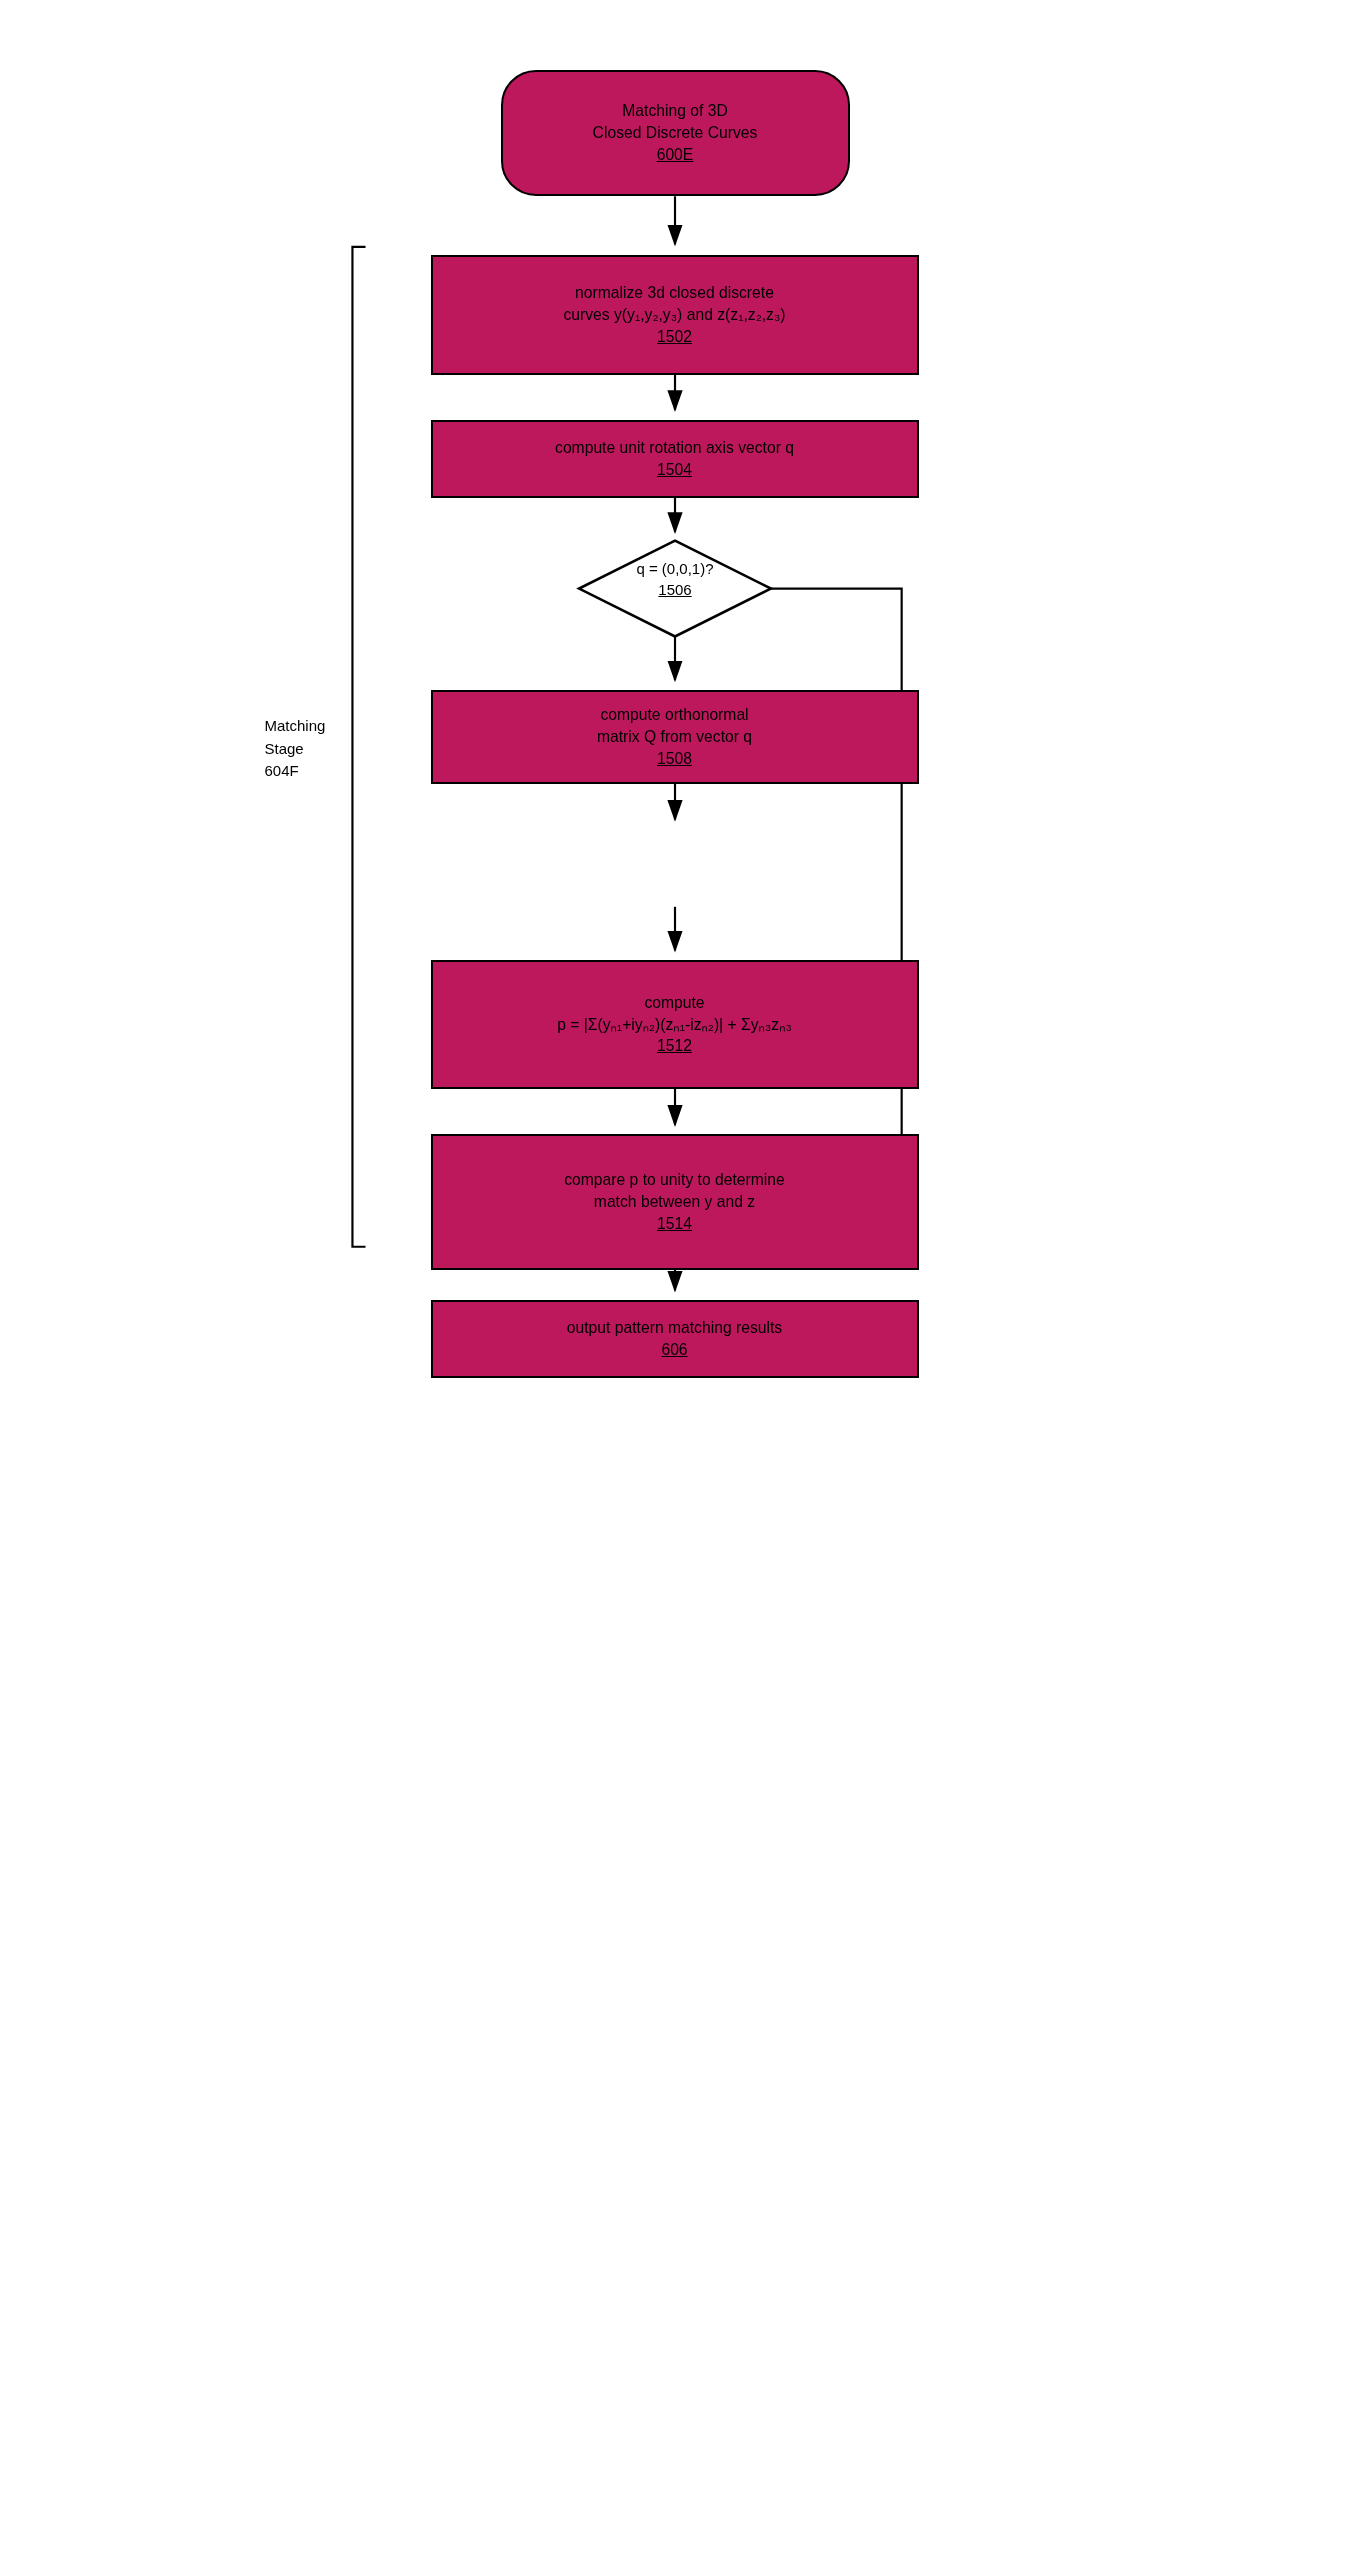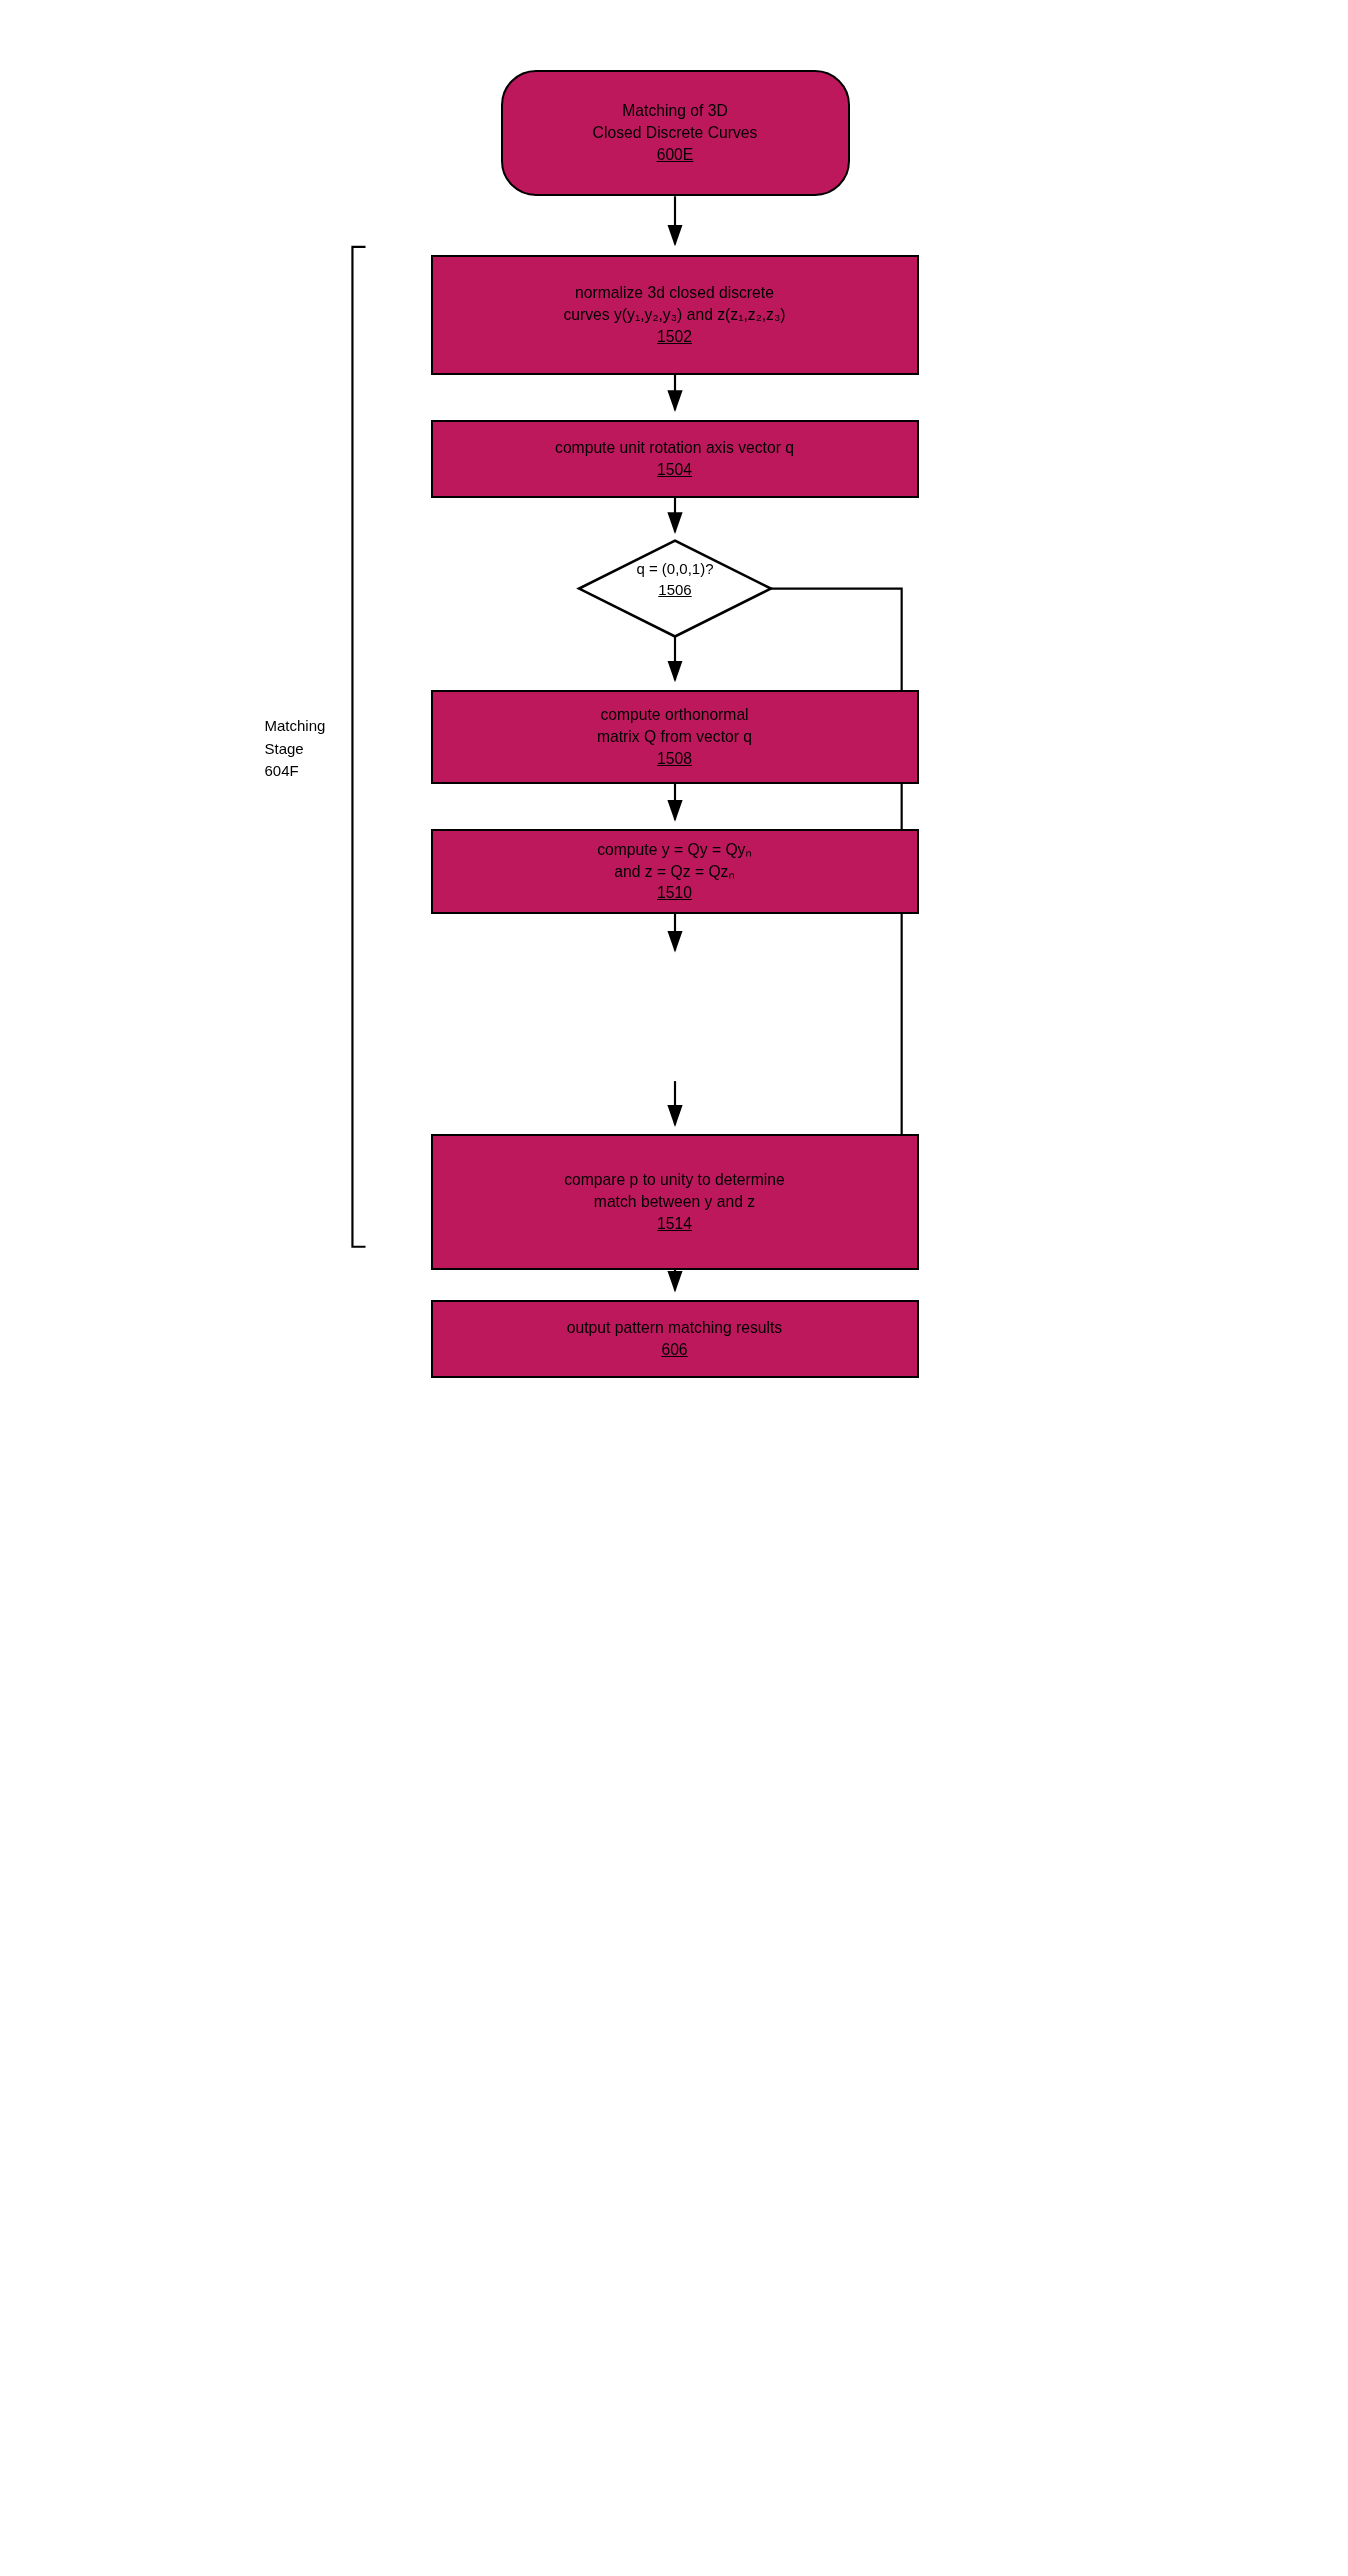--- a/index.html
+++ b/index.html
@@ -129,11 +129,6 @@
     <span class="underline">1508</span>
   </div>
 
-  <div class="node node-rect" style="left: 192px; top: 786px; width: 488px; height: 85px;">
-    <span>compute  y = Qy = Qyₙ</span>
-    <span>and z = Qz = Qzₙ</span>
-    <span class="underline">1510</span>
-  </div>
 
 
   <div class="node node-rect" style="left: 192px; top: 1091px; width: 488px; height: 136px;">

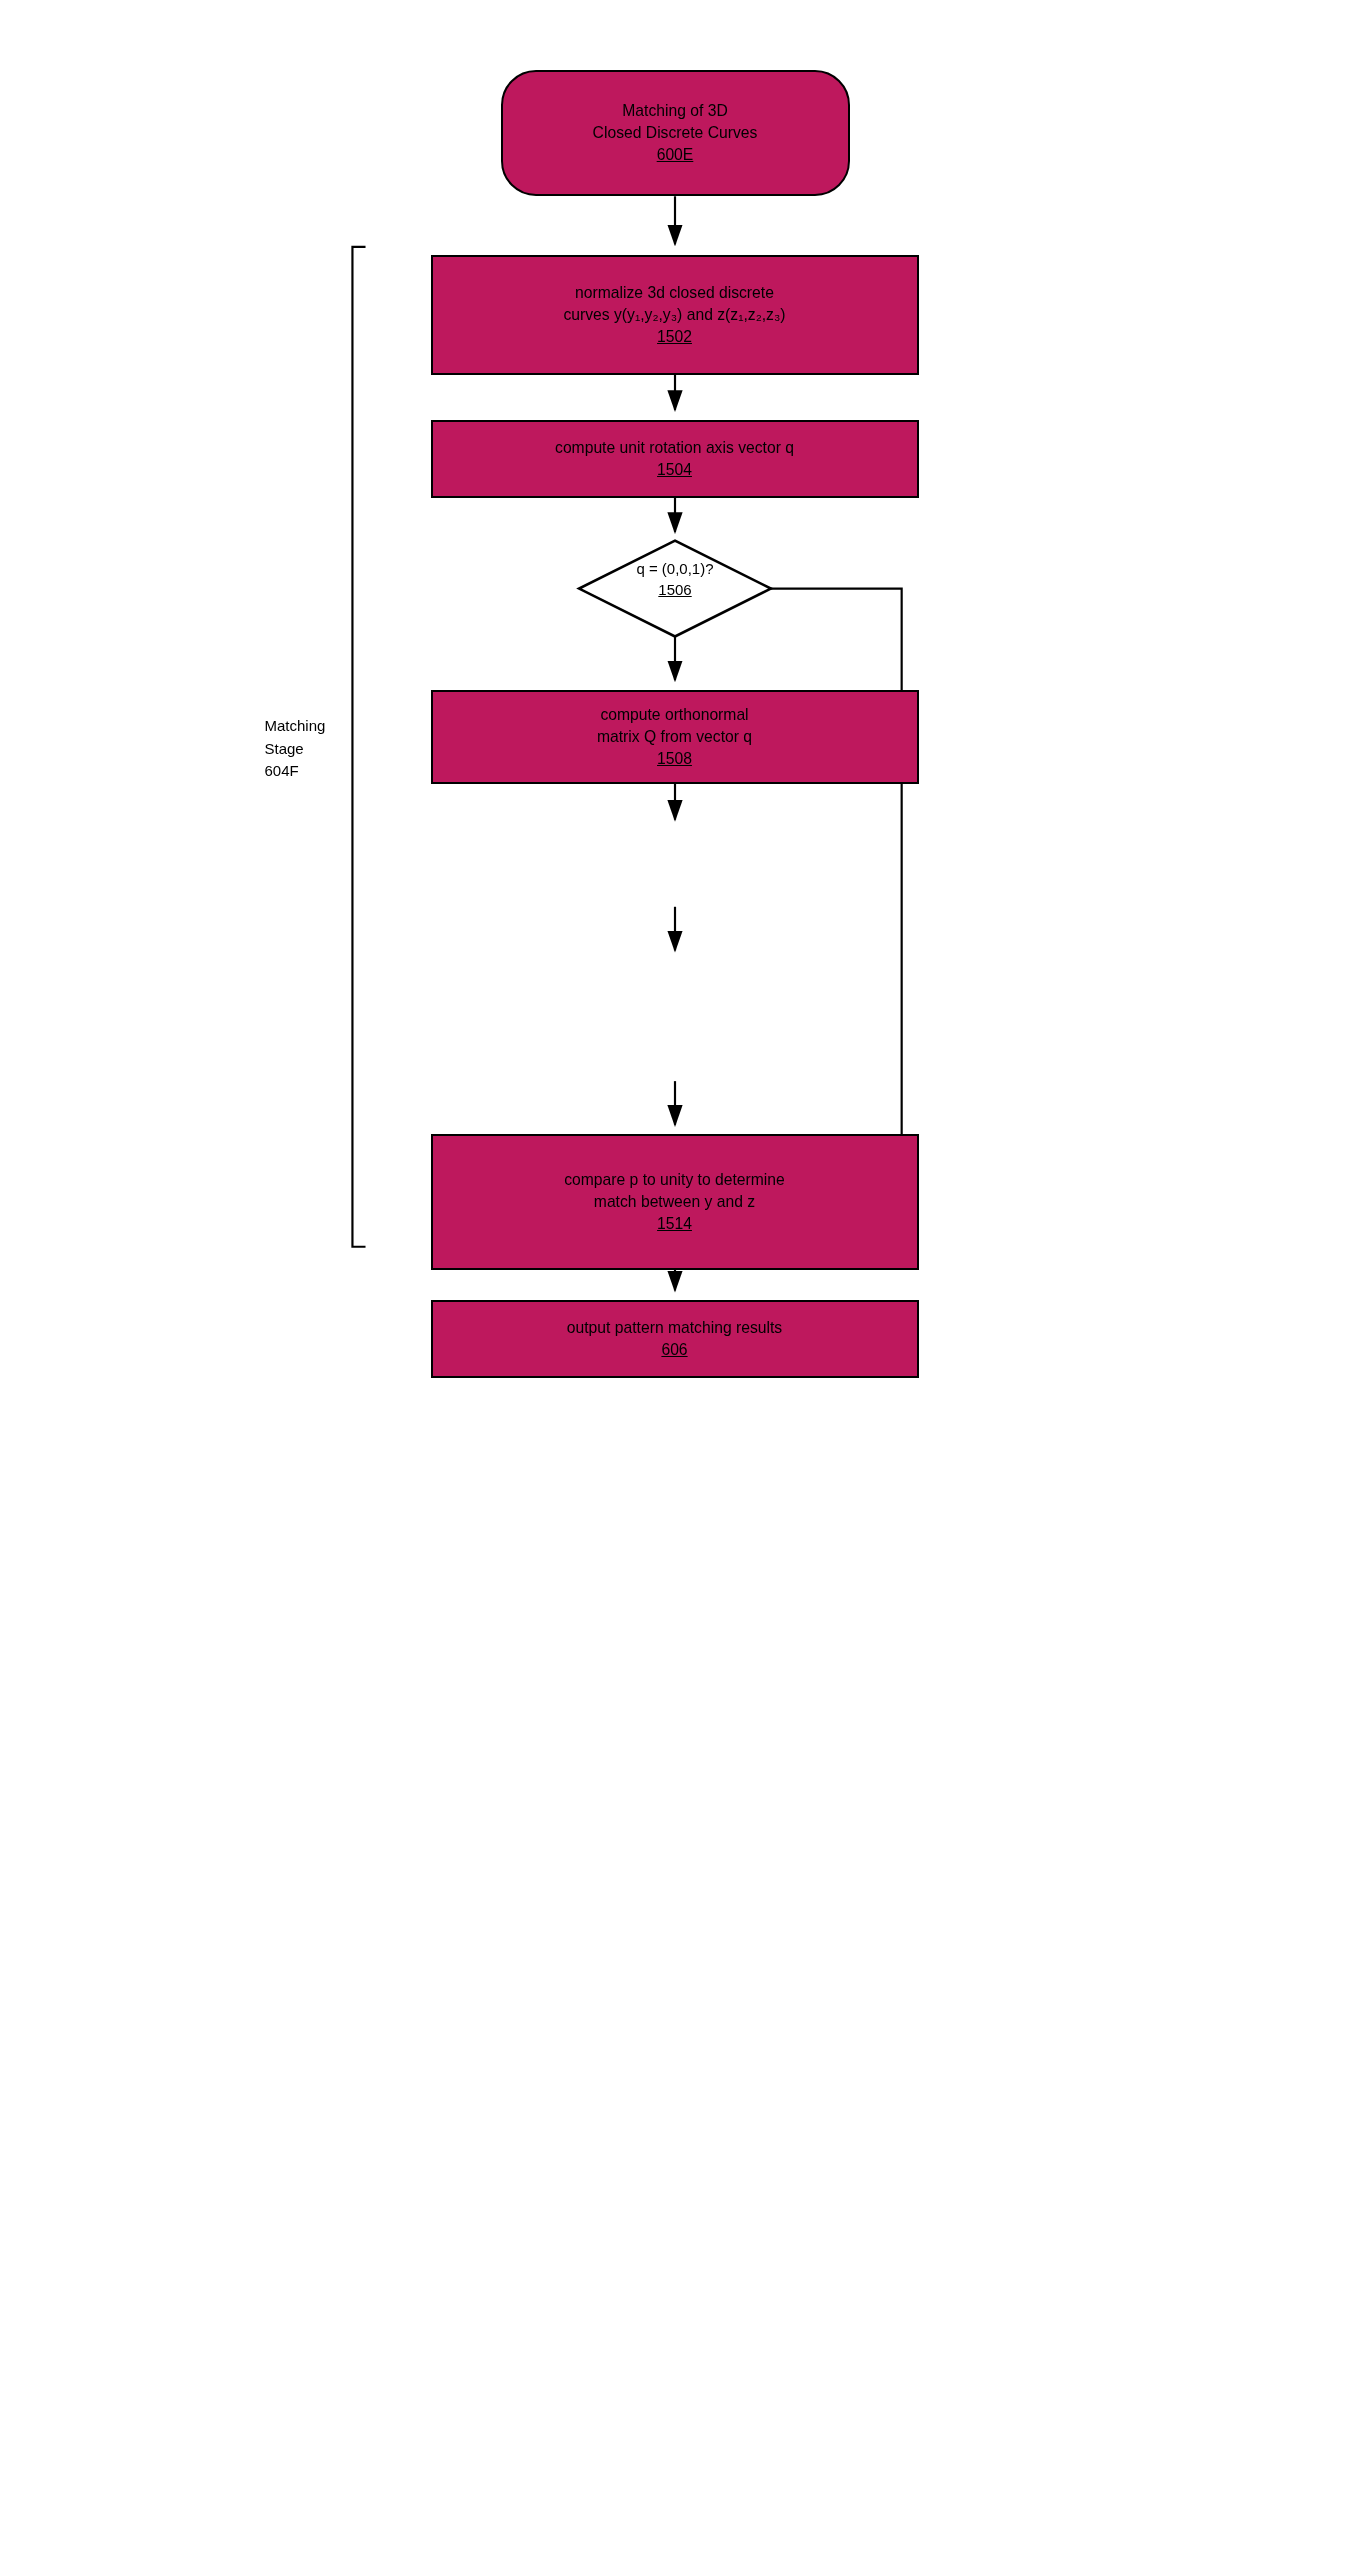--- a/index.html
+++ b/index.html
@@ -130,6 +130,11 @@
   </div>
 
 
+  <div class="node node-rect" style="left: 192px; top: 917px; width: 488px; height: 129px;">
+    <span>compute</span>
+    <span>p = |Σ(yₙ₁+iyₙ₂)(zₙ₁-izₙ₂)| + Σyₙ₃zₙ₃</span>
+    <span class="underline">1512</span>
+  </div>
 
   <div class="node node-rect" style="left: 192px; top: 1091px; width: 488px; height: 136px;">
     <span>compare p to unity to determine</span>

